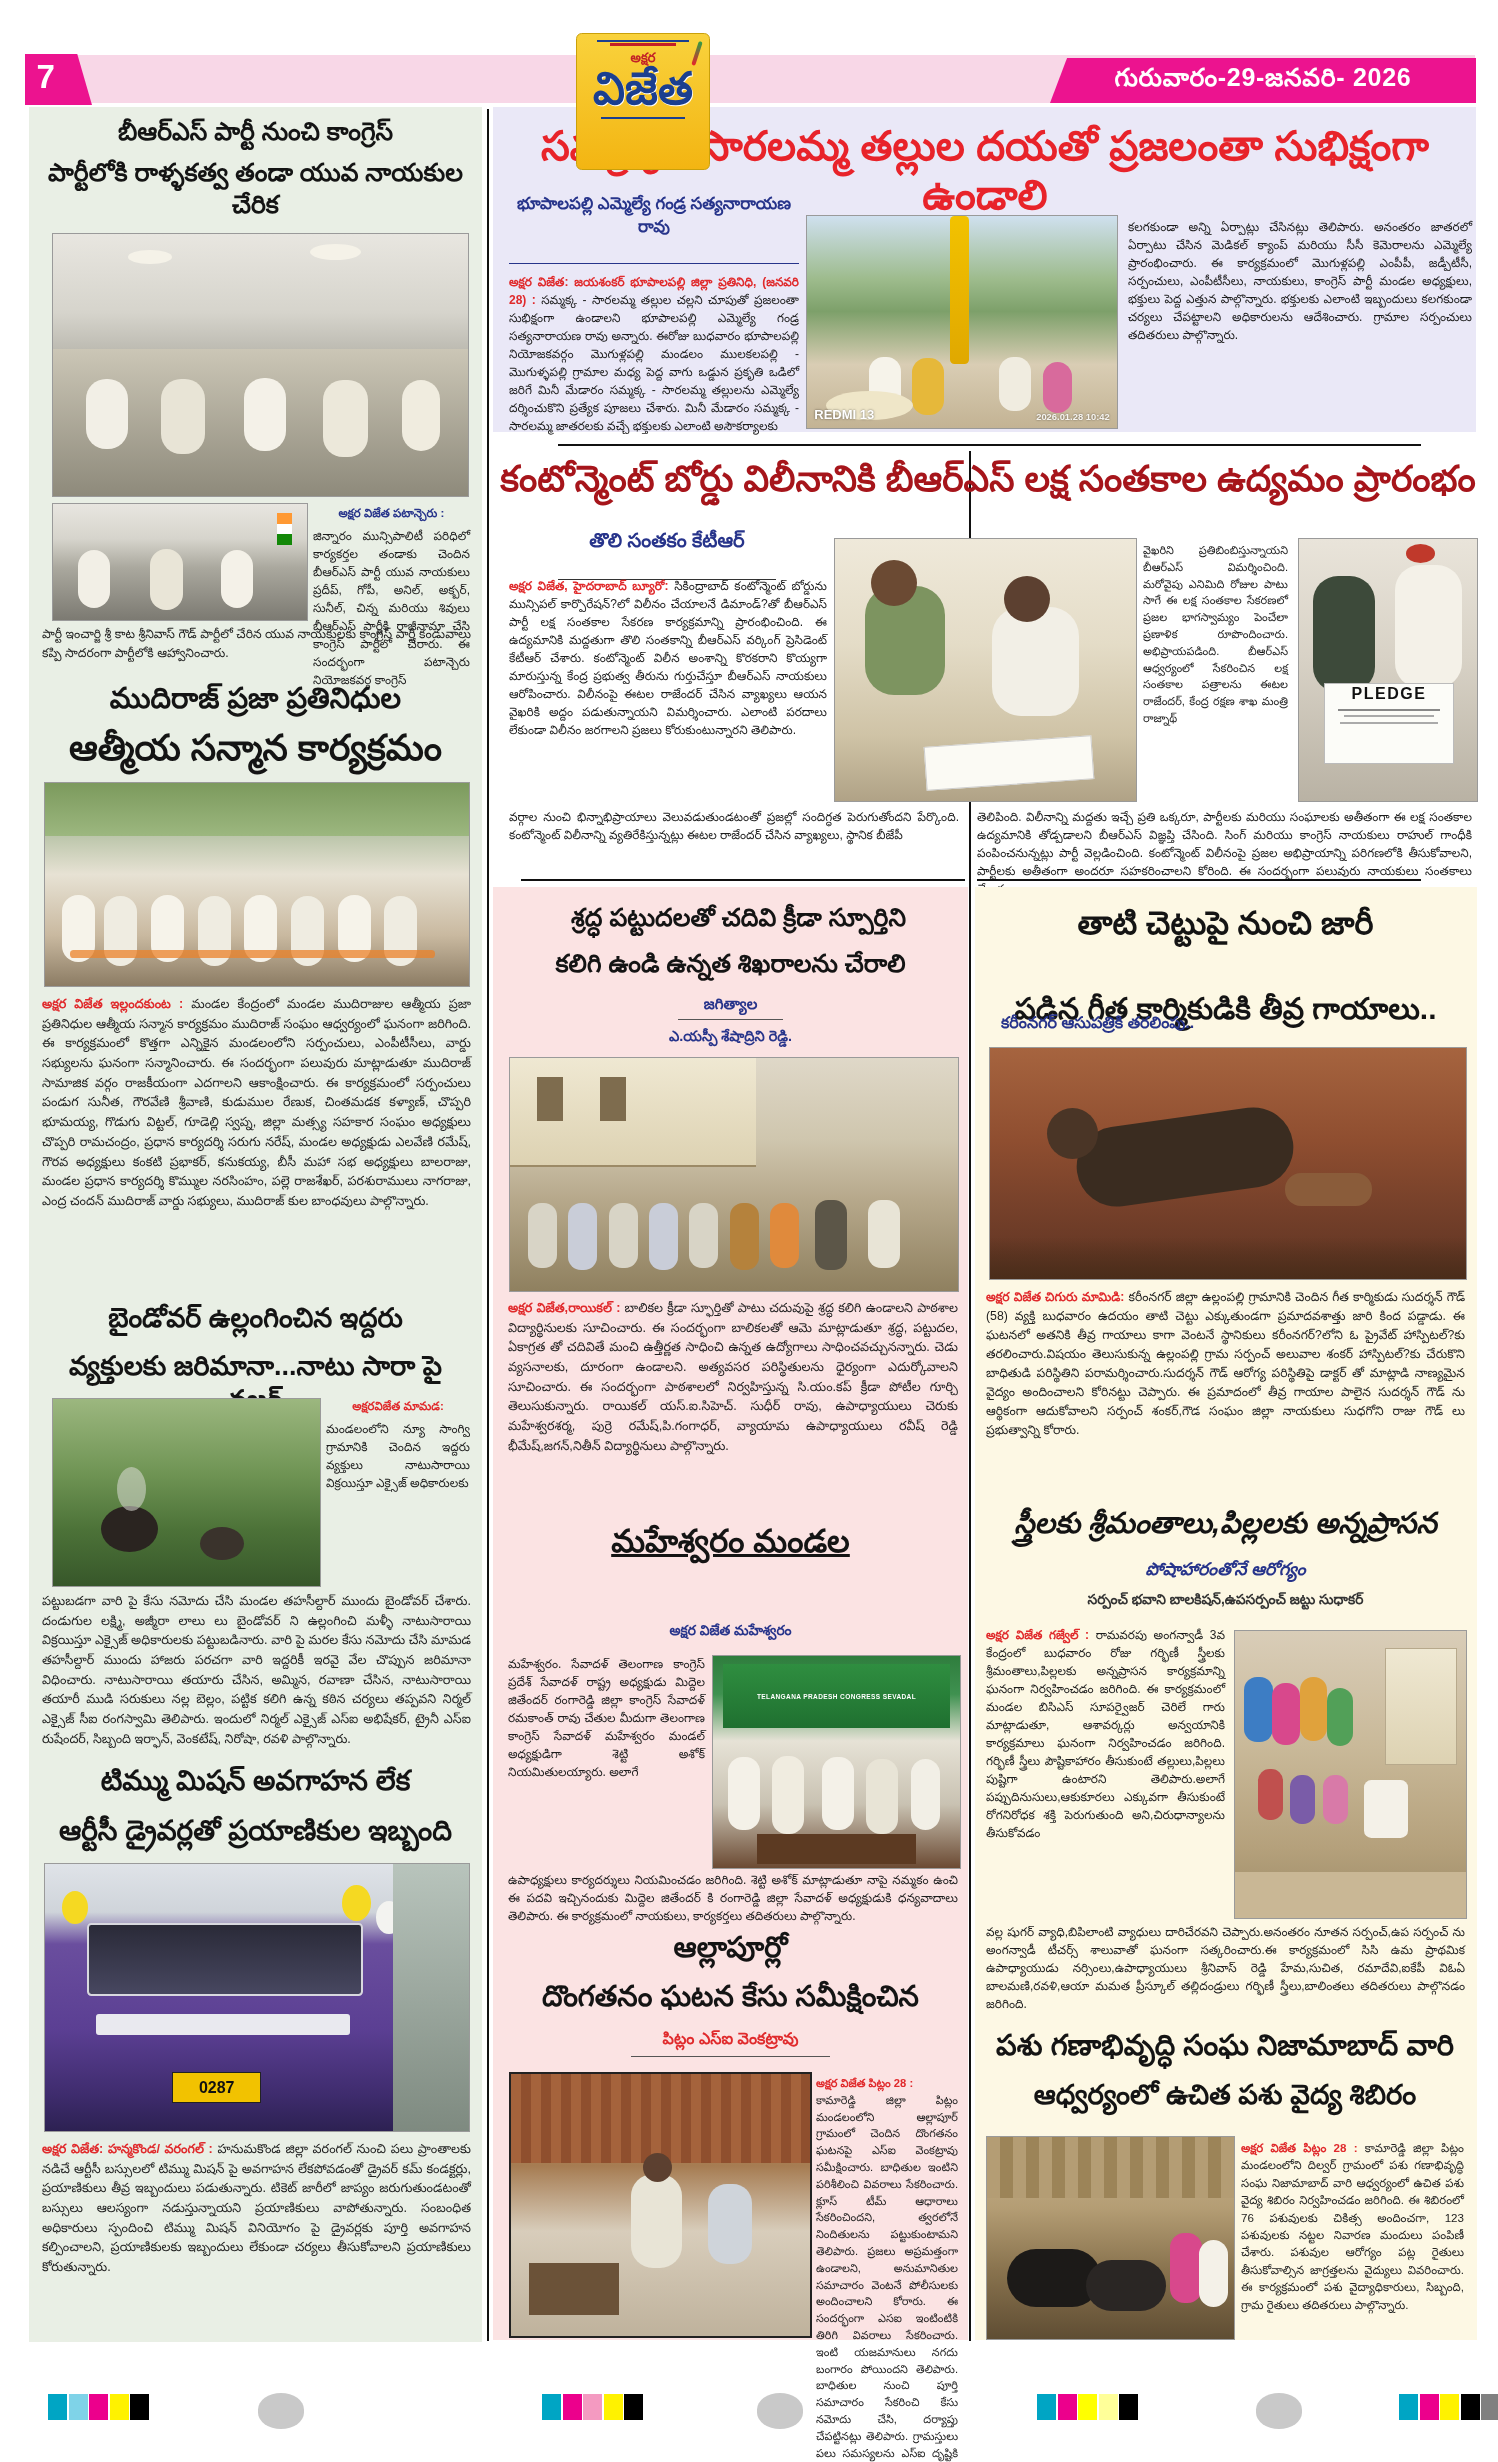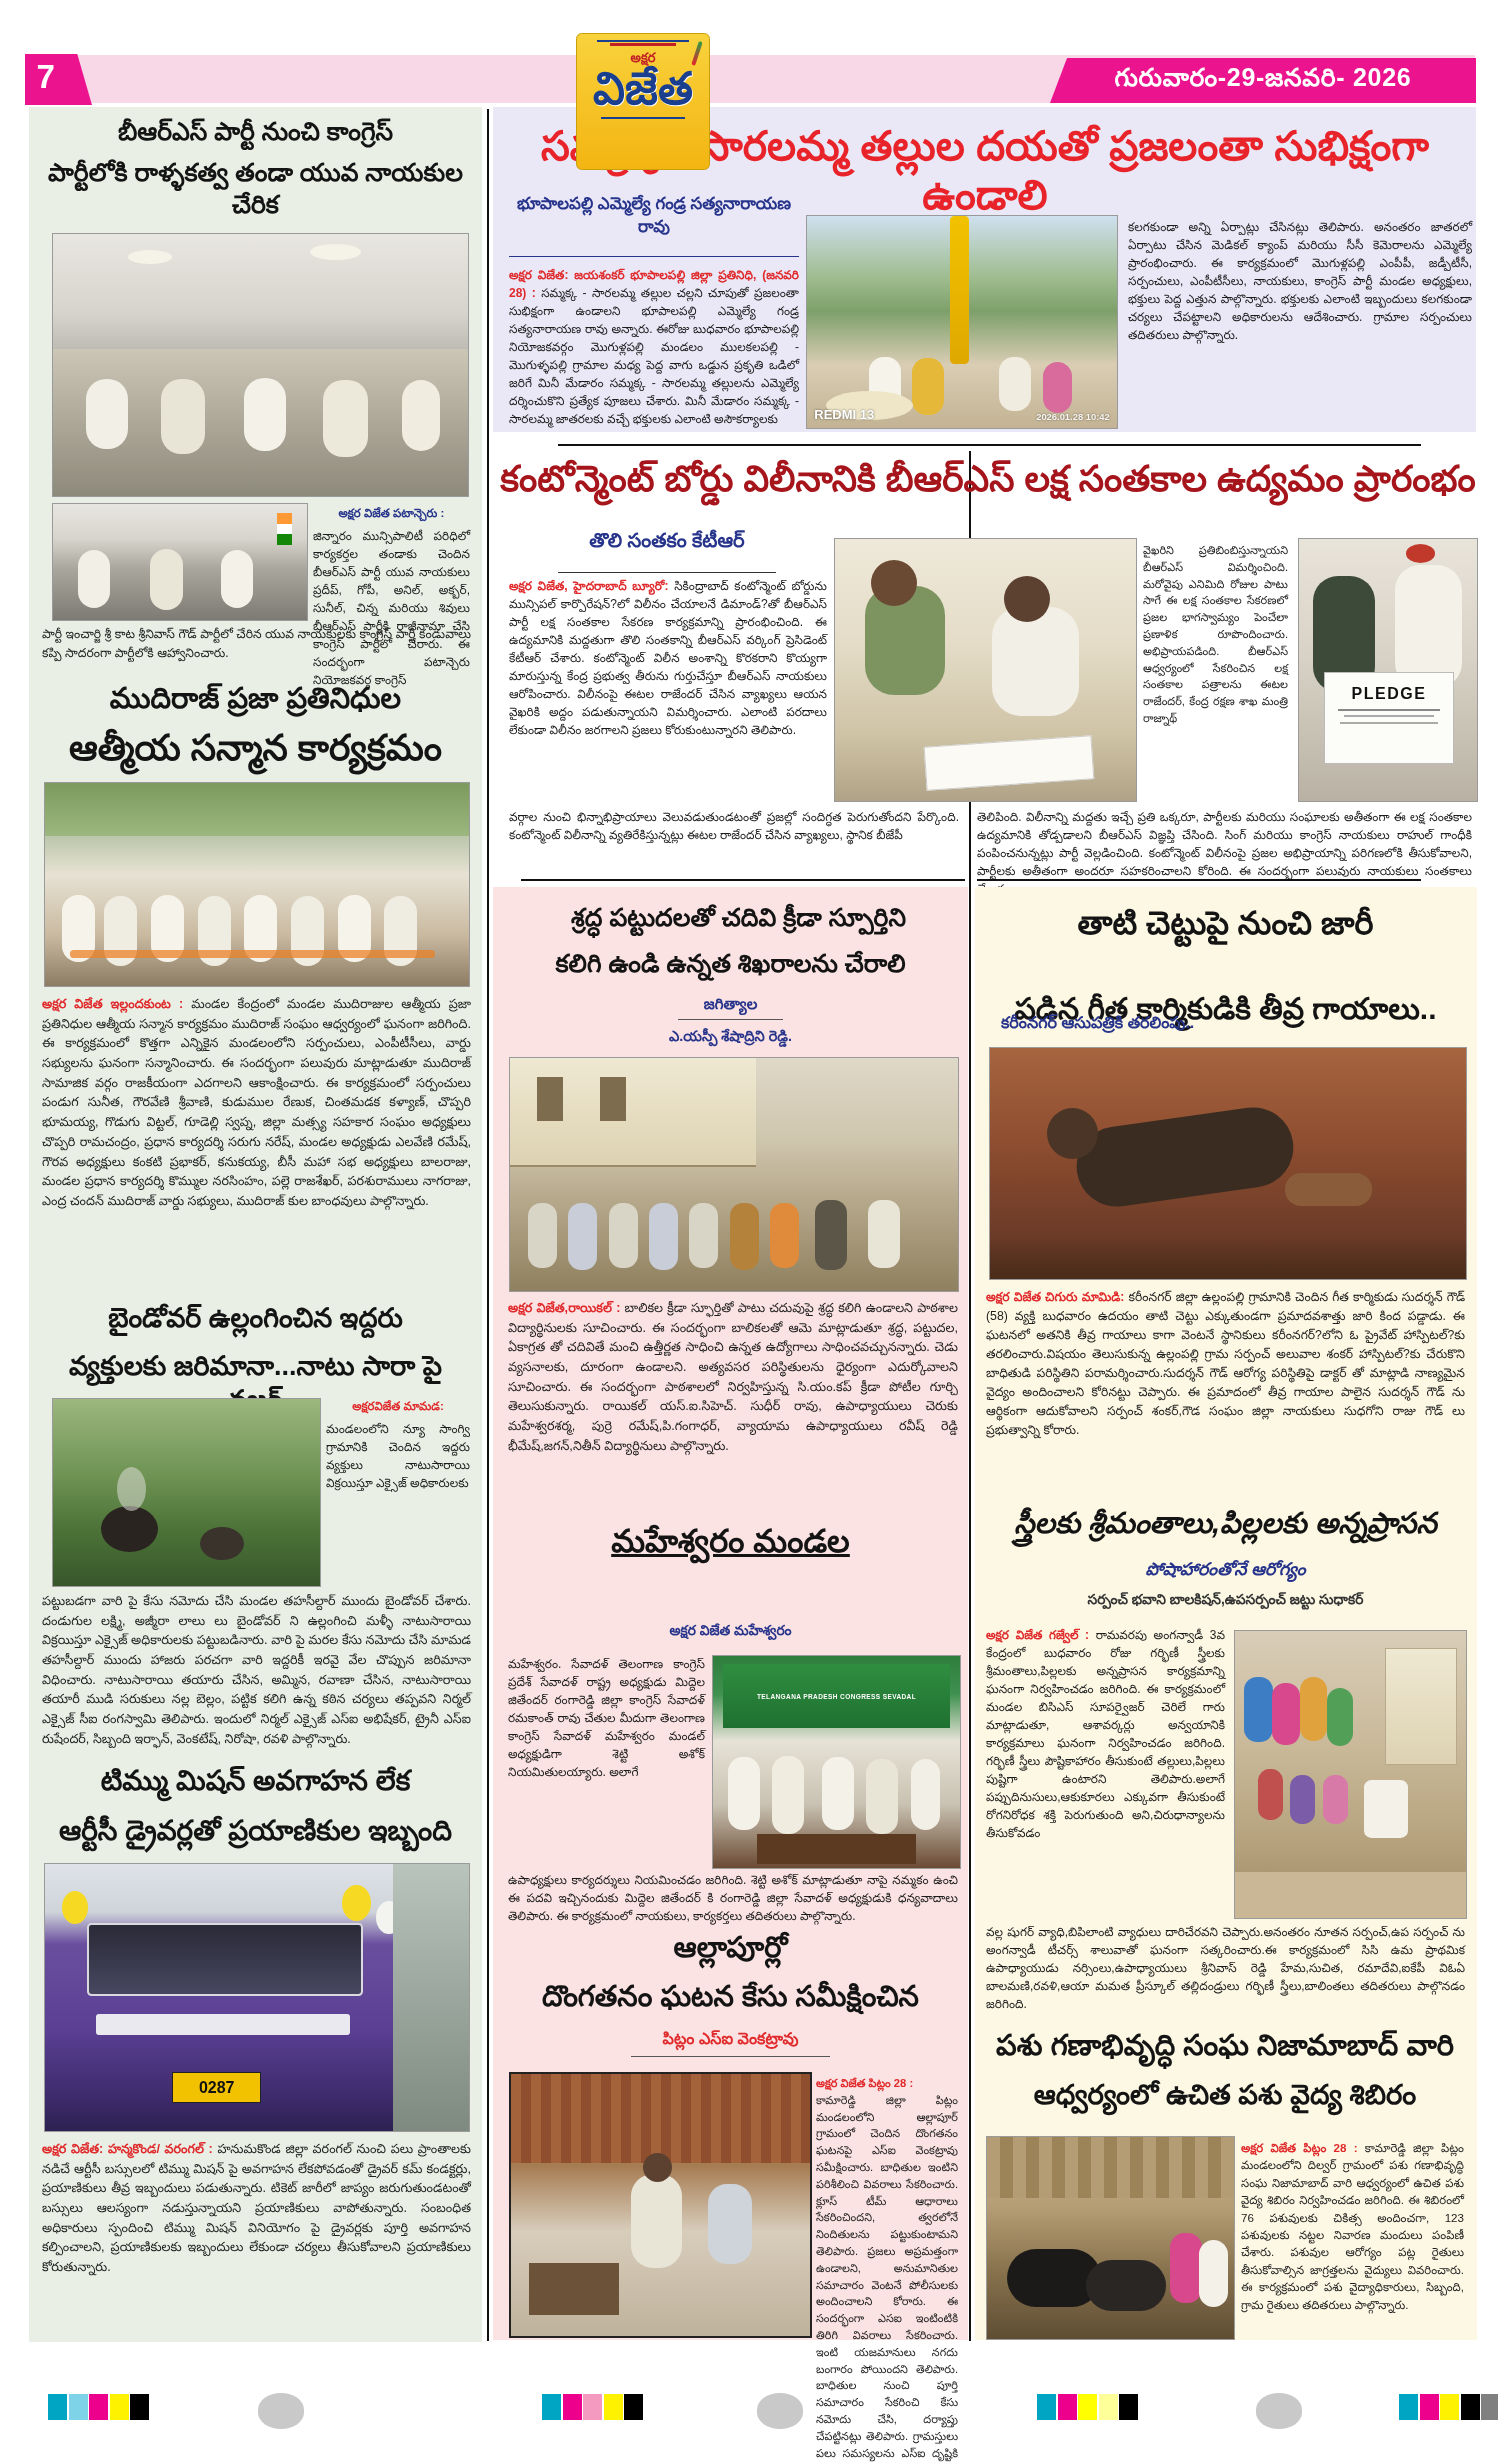--- a/index.html
+++ b/index.html
@@ -15,7 +15,7 @@
   .hl-maroon{font-weight:700;color:#a6151b;text-align:center;line-height:1.2;}
   .sub-blue{font-weight:700;color:#27348b;text-align:center;}
   .sub-red{font-weight:700;color:#e02a2c;text-align:center;}
-  .rule-under{border-bottom:1.5px solid #333;padding-bottom:16px;}
+  .rule-under{border-bottom:1.5px solid #333;padding-bottom:23px;}
   .byline-red{color:#e02a2c;font-weight:700;}
   .byline-blue{color:#27348b;font-weight:700;}
   .body-txt{font-size:12.7px;line-height:1.55;text-align:justify;color:#1d1d1d;}

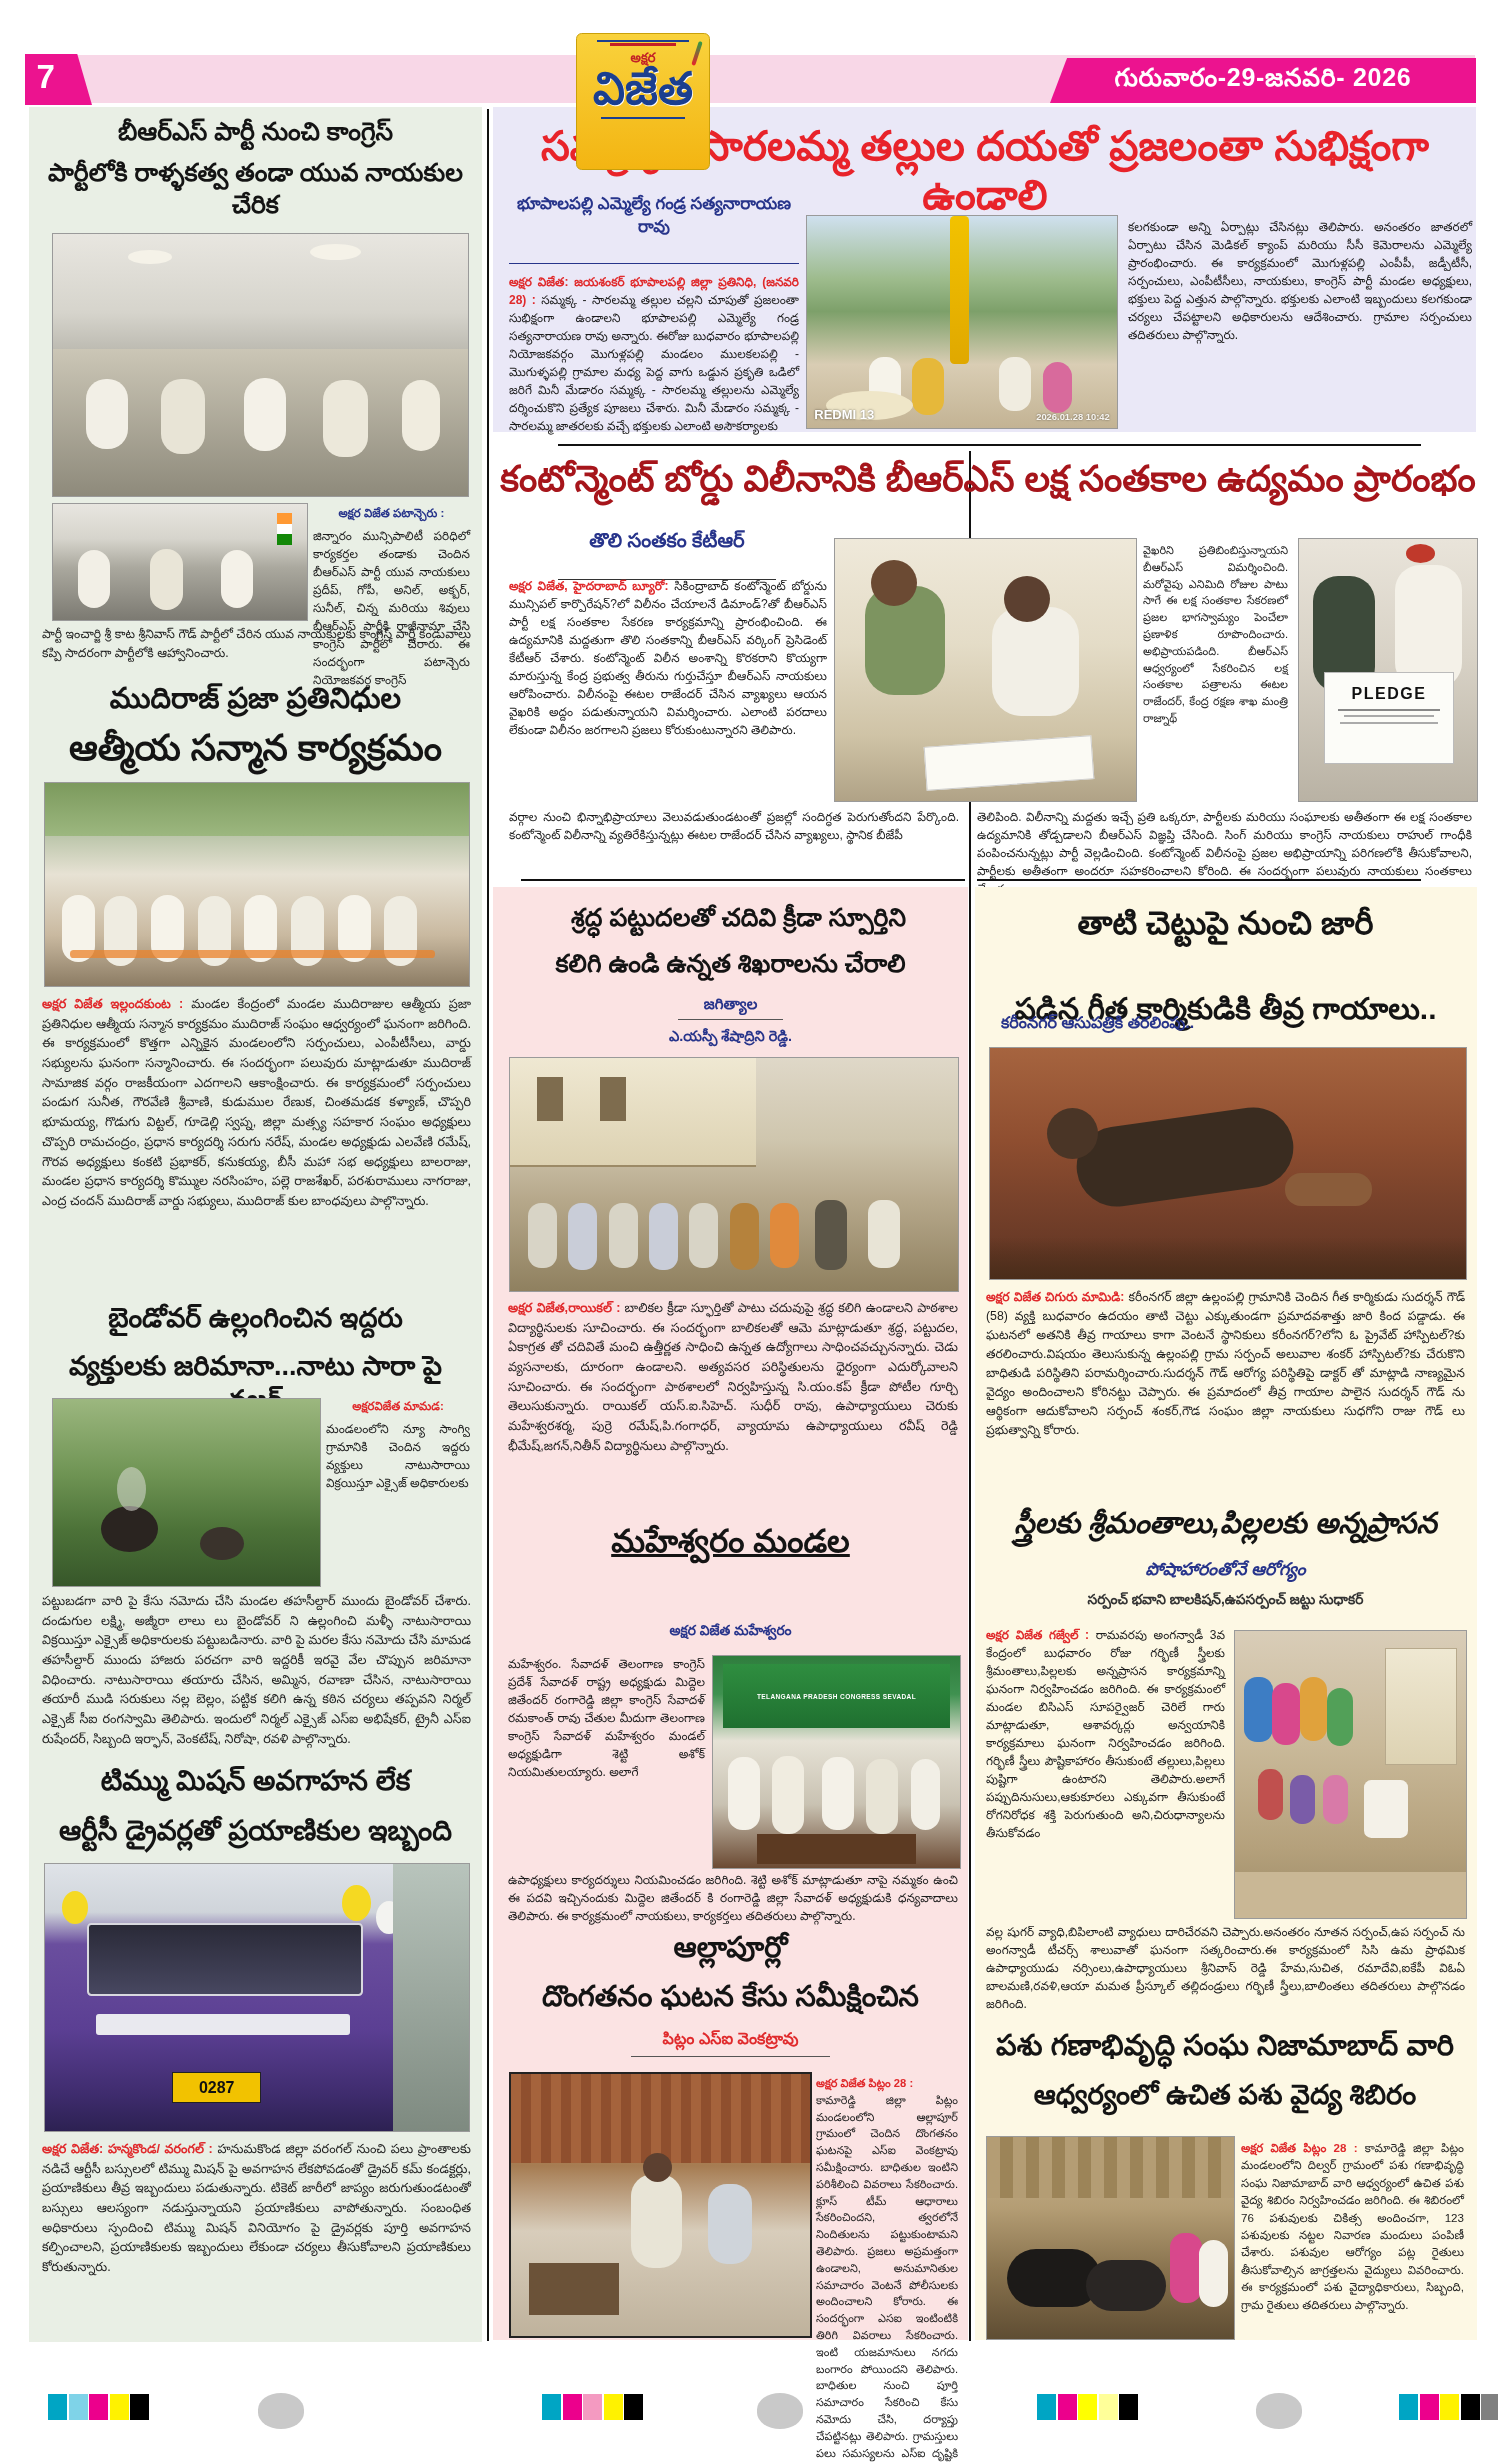--- a/index.html
+++ b/index.html
@@ -188,7 +188,7 @@
     <div class="blob" style="left:8%;top:14%;width:62px;height:116px;background:#3d4a3a;border-radius:25px;"></div>
     <div class="blob" style="left:54%;top:10%;width:67px;height:123px;background:#f4f1e8;border-radius:25px;"></div>
     <div class="blob" style="left:60%;top:2%;width:29px;height:19px;background:#c0392b;"></div>
-    <div style="position:absolute;left:14%;bottom:14%;width:72%;height:30%;background:#fcfcf8;border:0.7px solid #bbb;display:flex;flex-direction:column;align-items:center;padding-top:12px;">
+    <div style="position:absolute;left:14%;bottom:14%;width:72%;height:30%;background:#fcfcf8;border:0.7px solid #bbb;display:flex;flex-direction:column;align-items:center;padding-top:1px;">
       <span style="font-weight:800;font-size:16px;letter-spacing:1.5px;color:#111;">PLEDGE</span>
       <div style="width:80%;height:2.2px;background:#888;margin-top:5.8px;"></div>
       <div style="width:70%;height:2.2px;background:#aaa;margin-top:4.4px;"></div>

